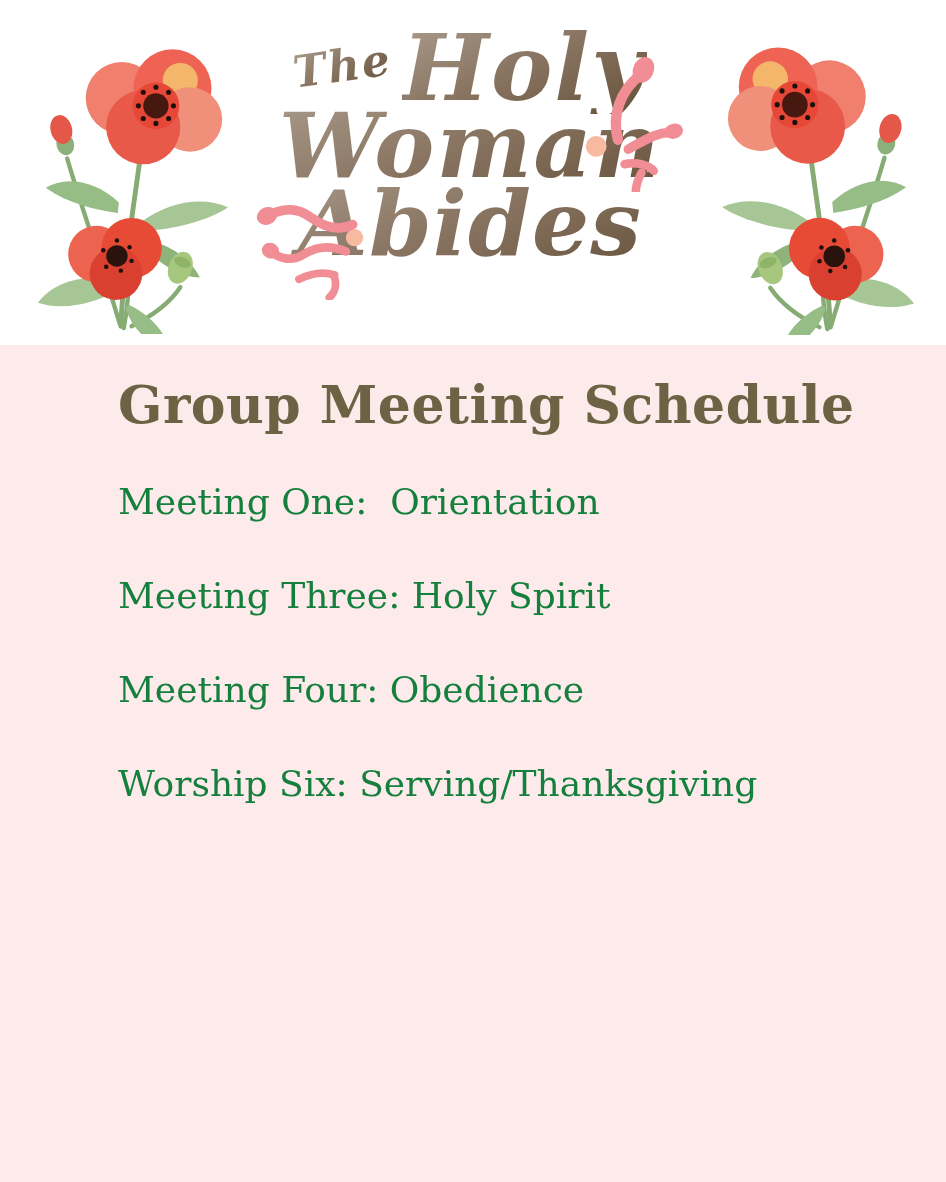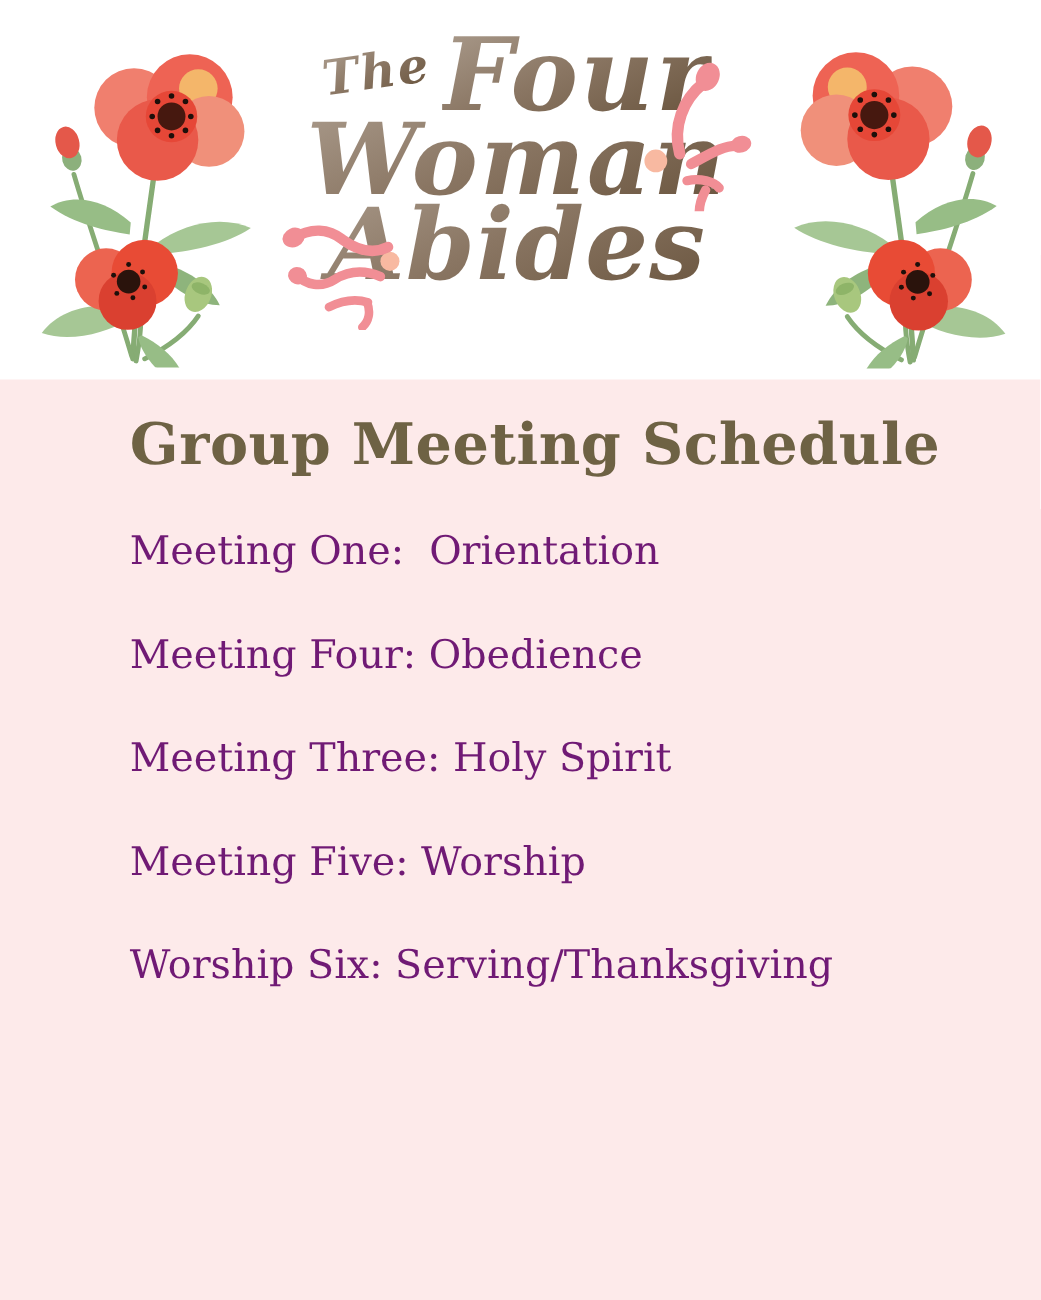--- a/index.html
+++ b/index.html
@@ -192,7 +192,7 @@
     <div class="logo">
       <div class="logo-line1">
         <span class="logo-word logo-the">The</span>
-        <span class="logo-word logo-wise">Four</span>
+        <span class="logo-word logo-wise">Holy</span>
       </div>
       <div class="logo-word logo-woman">Woman</div>
       <div class="logo-word logo-abides">Abides</div>

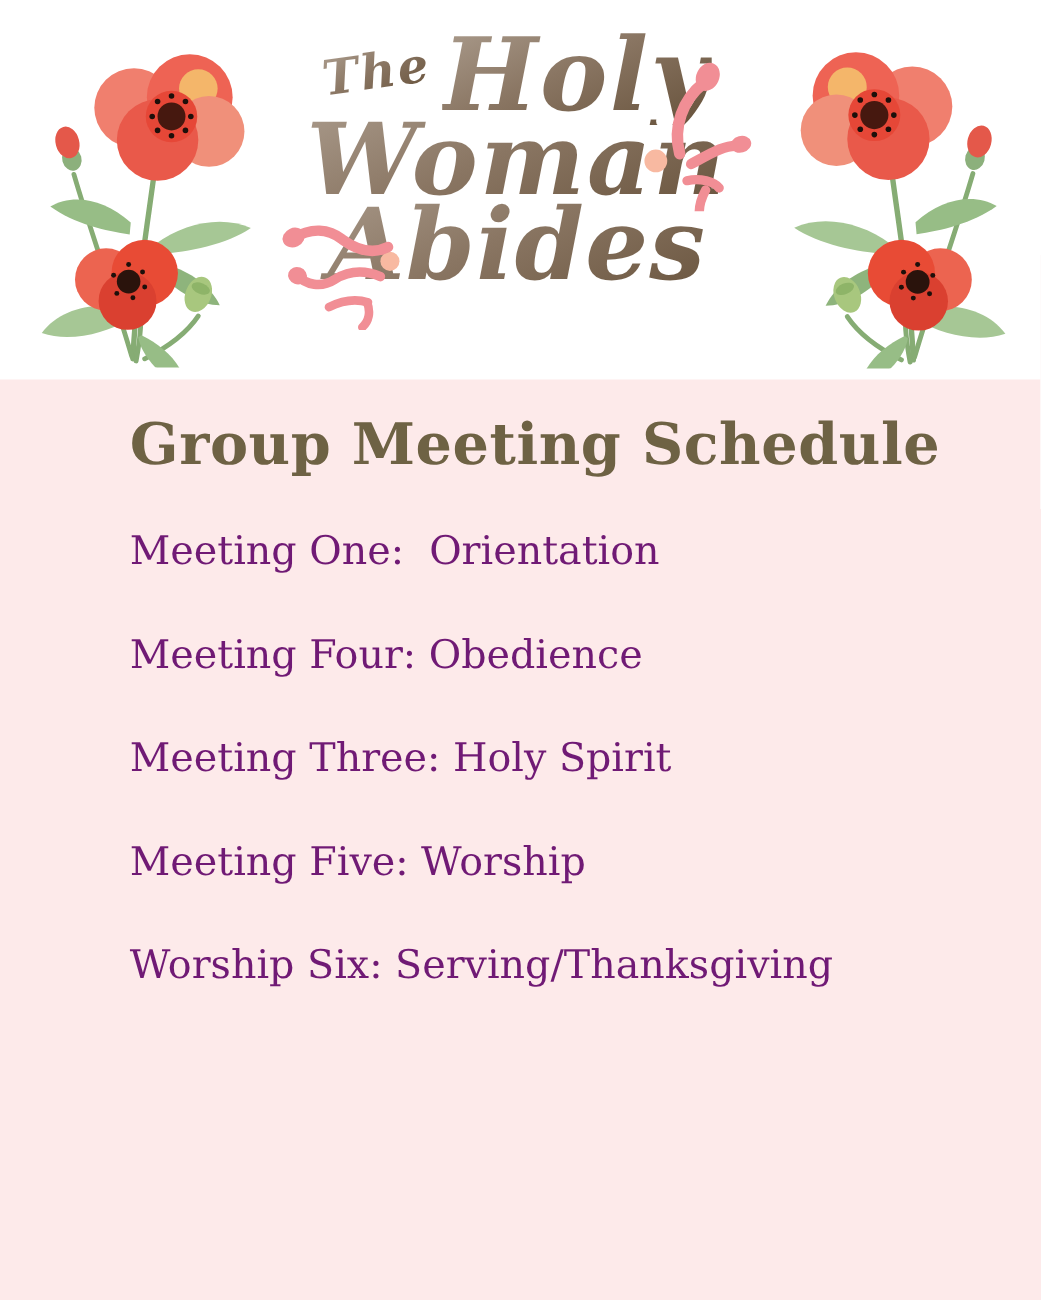--- a/index.html
+++ b/index.html
@@ -71,7 +71,7 @@
     font-family:"DejaVu Serif", serif;
     font-size:36px;
     line-height:37px;
-    color:#701a75;
+    color:#15803d;
     margin:0 0 57px 0;
     white-space:pre-wrap;
   }

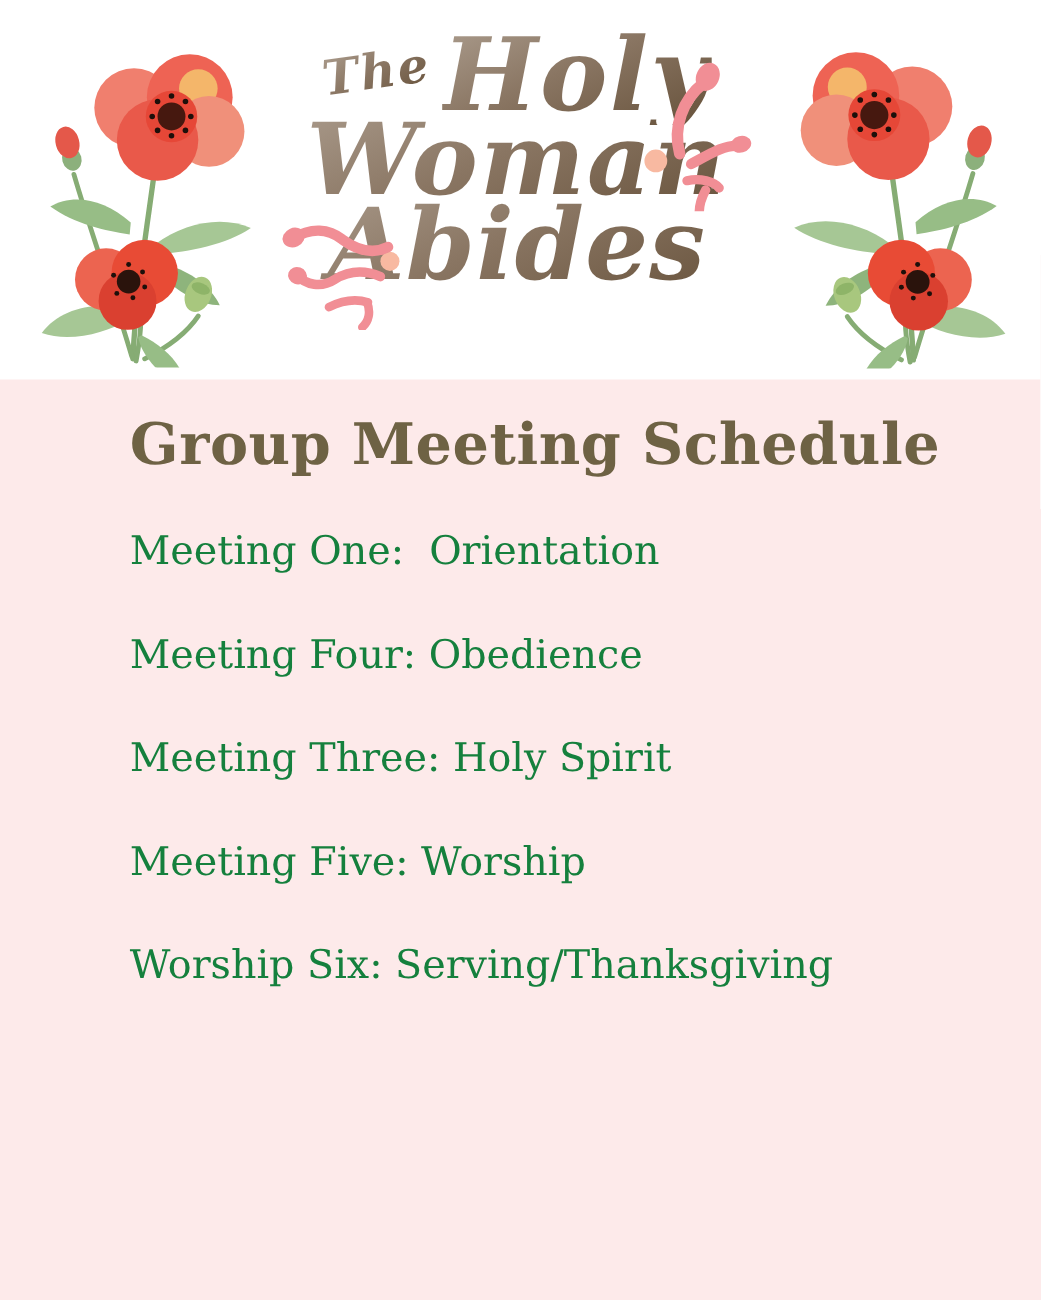--- a/index.html
+++ b/index.html
@@ -232,8 +232,8 @@
     <h1 class="schedule-title">Group Meeting Schedule</h1>
     <ul class="schedule-list">
       <li class="schedule-item">Meeting One:  Orientation</li>
+      <li class="schedule-item">Meeting Three: Holy Spirit</li>
       <li class="schedule-item">Meeting Four: Obedience</li>
-      <li class="schedule-item">Meeting Three: Holy Spirit</li>
       <li class="schedule-item">Meeting Five: Worship</li>
       <li class="schedule-item">Worship Six: Serving/Thanksgiving</li>
     </ul>

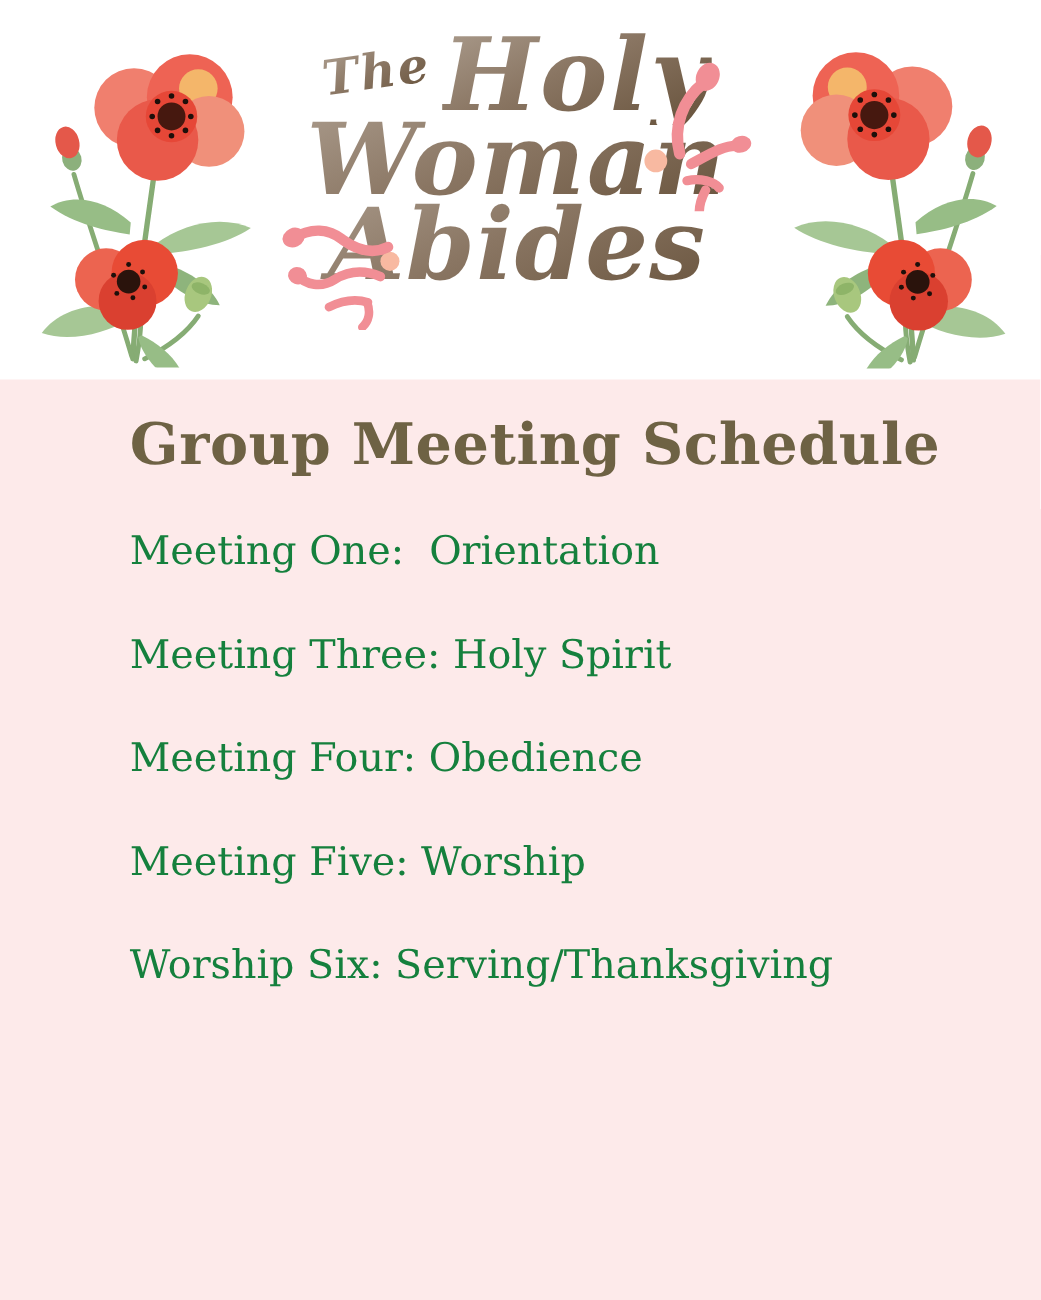--- a/index.html
+++ b/index.html
@@ -234,7 +234,6 @@
       <li class="schedule-item">Meeting One:  Orientation</li>
       <li class="schedule-item">Meeting Three: Holy Spirit</li>
       <li class="schedule-item">Meeting Four: Obedience</li>
-      <li class="schedule-item">Meeting Five: Worship</li>
       <li class="schedule-item">Worship Six: Serving/Thanksgiving</li>
     </ul>
   </main>

